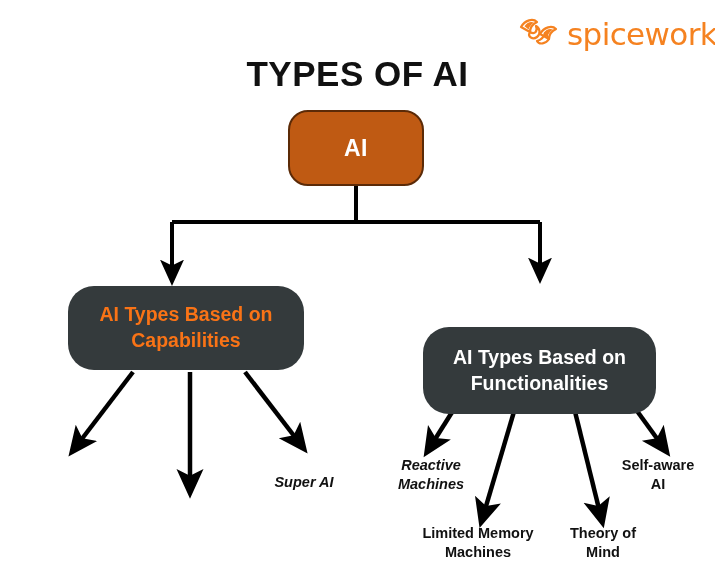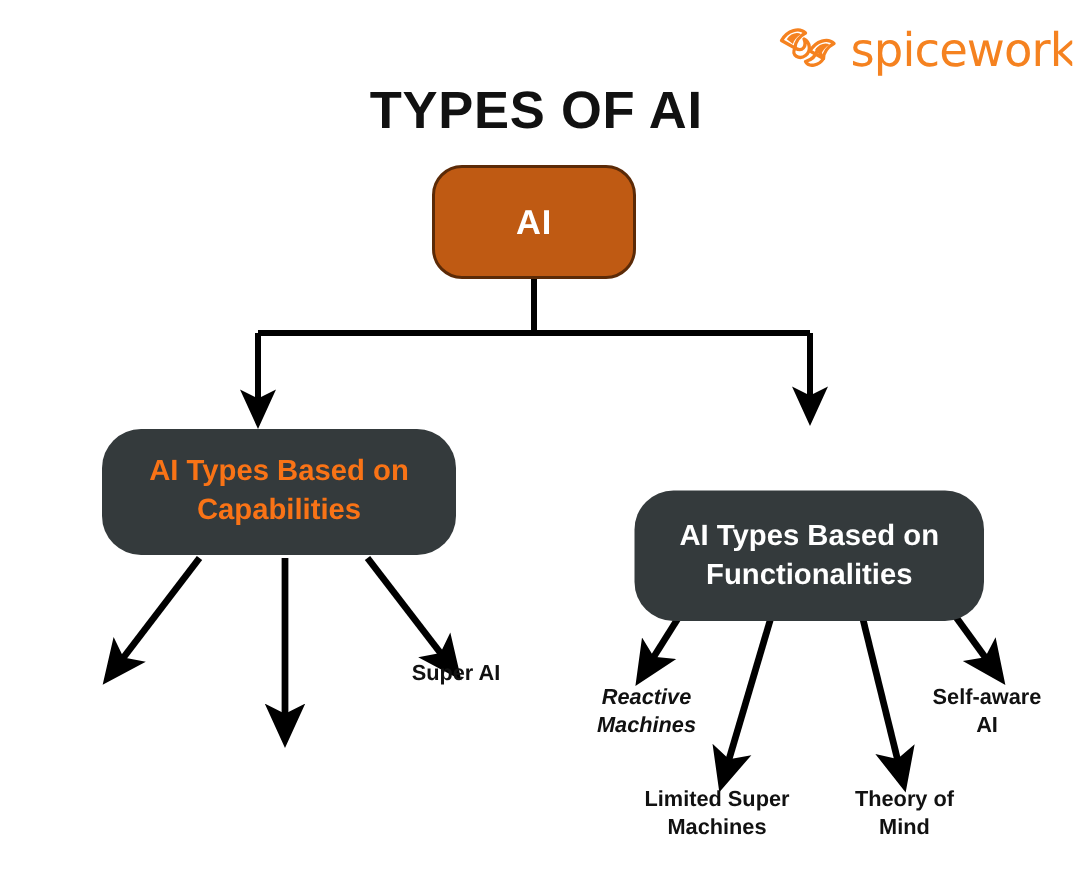--- a/index.html
+++ b/index.html
@@ -109,7 +109,7 @@
   }
   #leaf-narrow      { left: 8px;   top: 465px; width: 118px; }
   #leaf-general     { left: 131px; top: 491px; width: 118px; }
-  #leaf-super       { left: 252px; top: 440px; width: 104px; }
+  #leaf-super       { left: 252px; top: 473px; width: 104px; font-style: italic; }
   #leaf-reactive    { left: 378px; top: 456px; width: 106px; font-style: italic; }
   #leaf-limited     { left: 399px; top: 524px; width: 158px; }
   #leaf-theory      { left: 553px; top: 524px; width: 100px; }

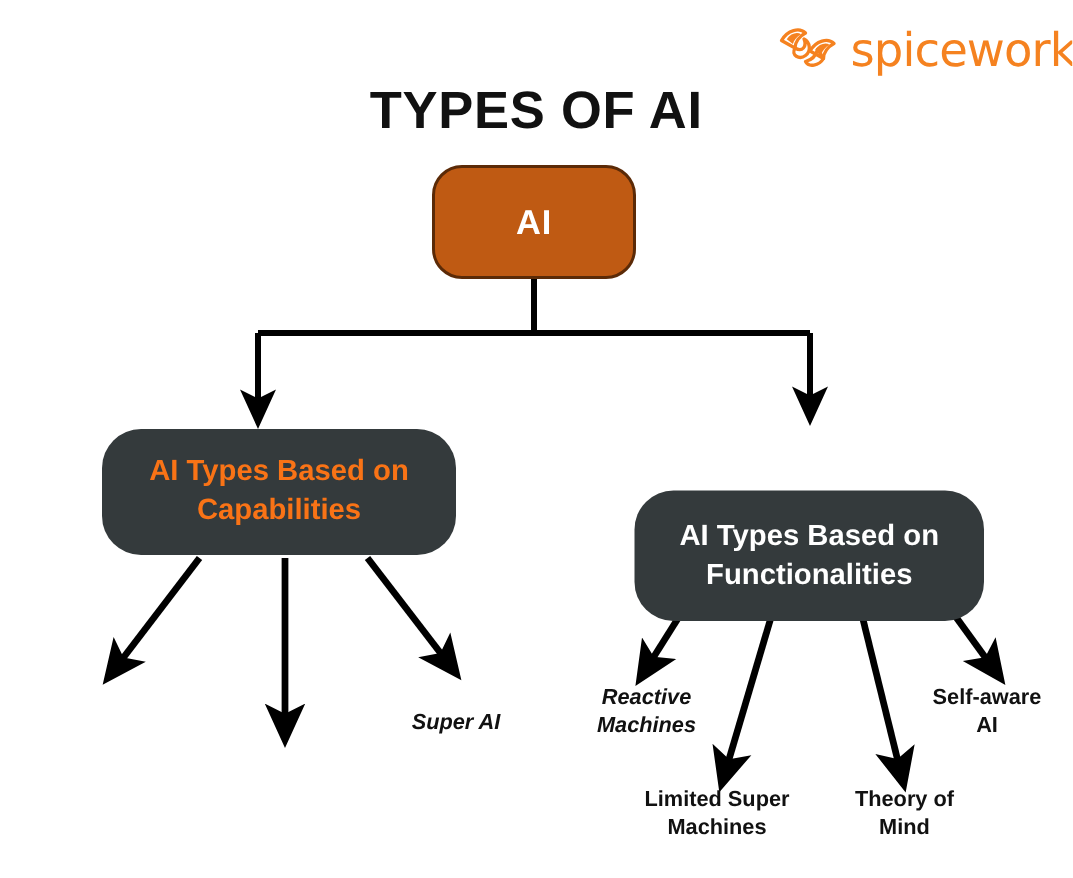--- a/index.html
+++ b/index.html
@@ -191,7 +191,7 @@
 
   <div class="leaf" id="leaf-reactive">Reactive
 Machines</div>
-  <div class="leaf" id="leaf-limited">Limited Super
+  <div class="leaf" id="leaf-limited">Limited Memory
 Machines</div>
   <div class="leaf" id="leaf-theory">Theory of
 Mind</div>

